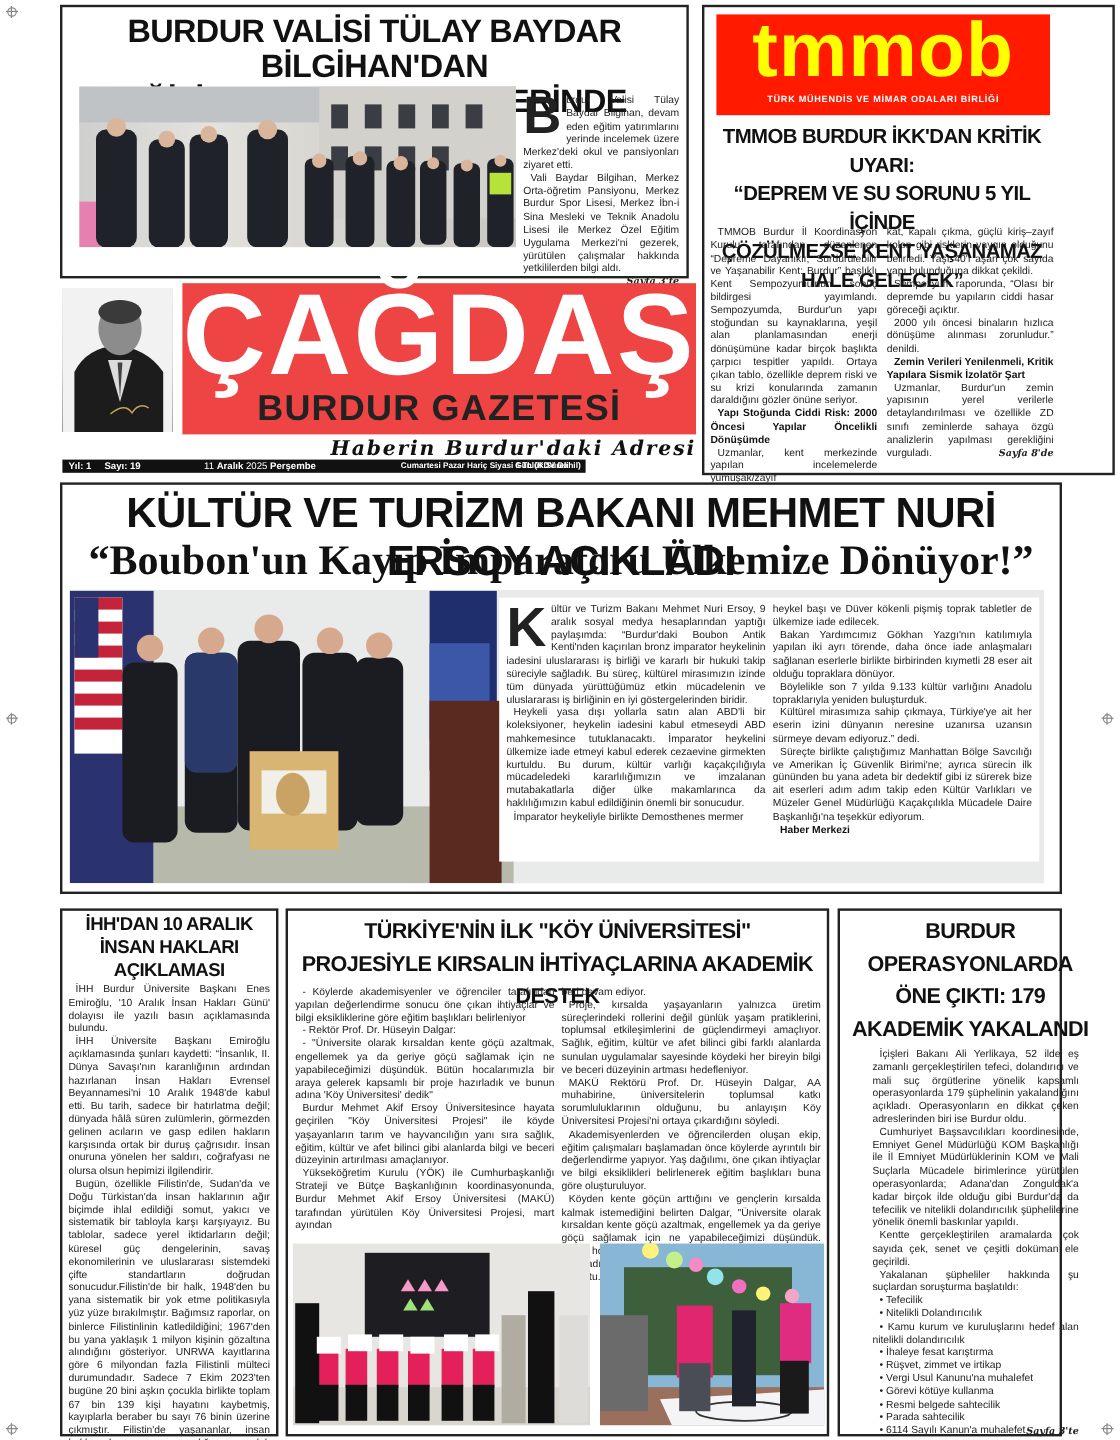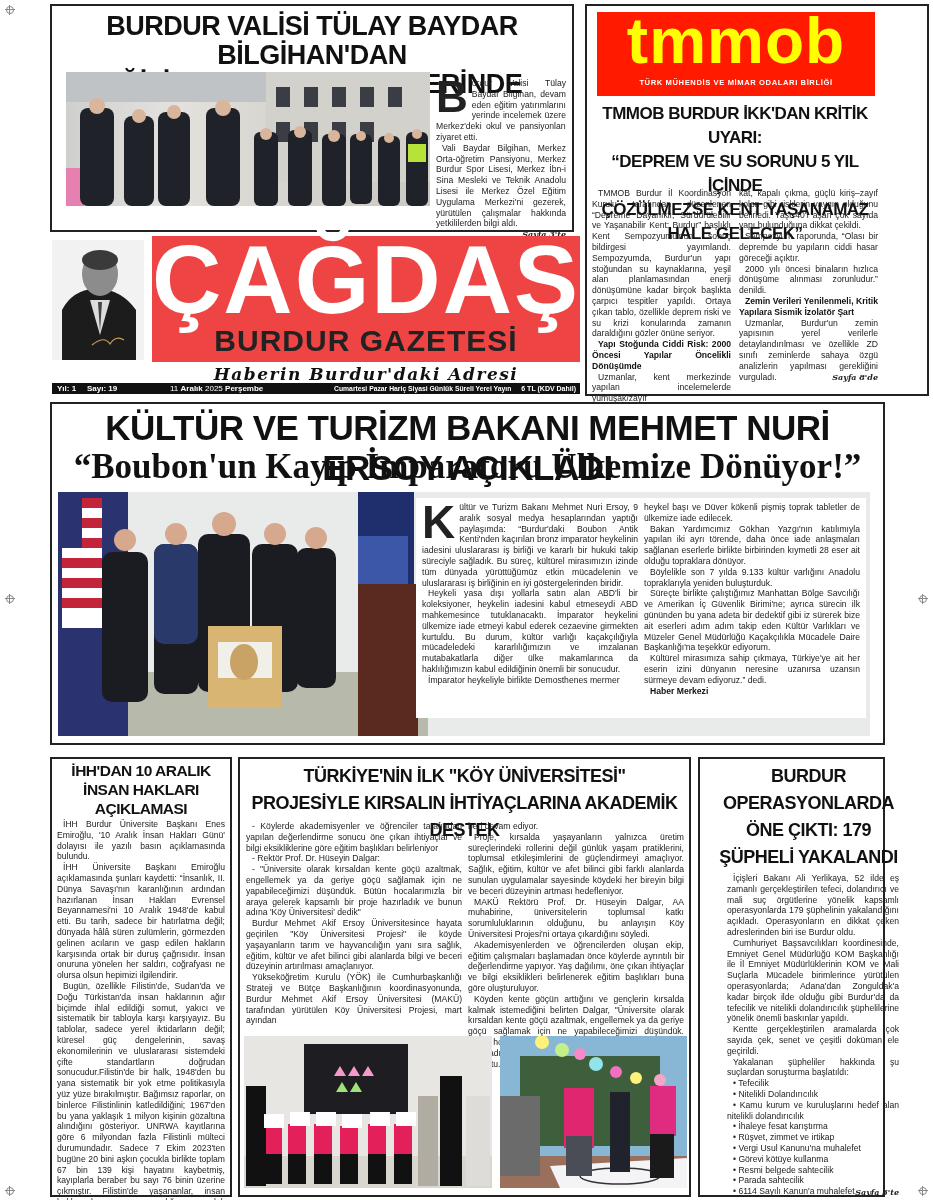--- a/index.html
+++ b/index.html
@@ -114,7 +114,7 @@
   <div class="abs" style="left:0;top:-6px;width:428px;text-align:center;color:#fff;font-weight:900;font-size:96px;line-height:100px;letter-spacing:2px;font-family:'Liberation Sans',sans-serif;">ÇAĞDAŞ</div>
   <div class="abs" style="left:0;top:88px;width:428px;text-align:center;color:#222;font-weight:900;font-size:30px;line-height:34px;letter-spacing:1px;">BURDUR GAZETESİ</div>
 </div>
-<div class="abs" style="left:152px;top:364px;width:428px;text-align:center;font-family:'DejaVu Serif',serif;font-style:italic;font-weight:bold;font-size:17px;letter-spacing:1.5px;">Haberin Burdur'daki Adresi</div>
+<div class="abs" style="left:152px;top:364px;width:428px;text-align:right;font-family:'DejaVu Serif',serif;font-style:italic;font-weight:bold;font-size:17px;letter-spacing:1.5px;">Haberin Burdur'daki Adresi</div>
 <div class="abs" style="left:52px;top:383px;width:528px;height:11px;background:#111;color:#fff;font-size:8px;line-height:11px;font-weight:bold;">
   <span class="abs" style="left:5px;">Yıl: 1</span>
   <span class="abs" style="left:35px;">Sayı: 19</span>

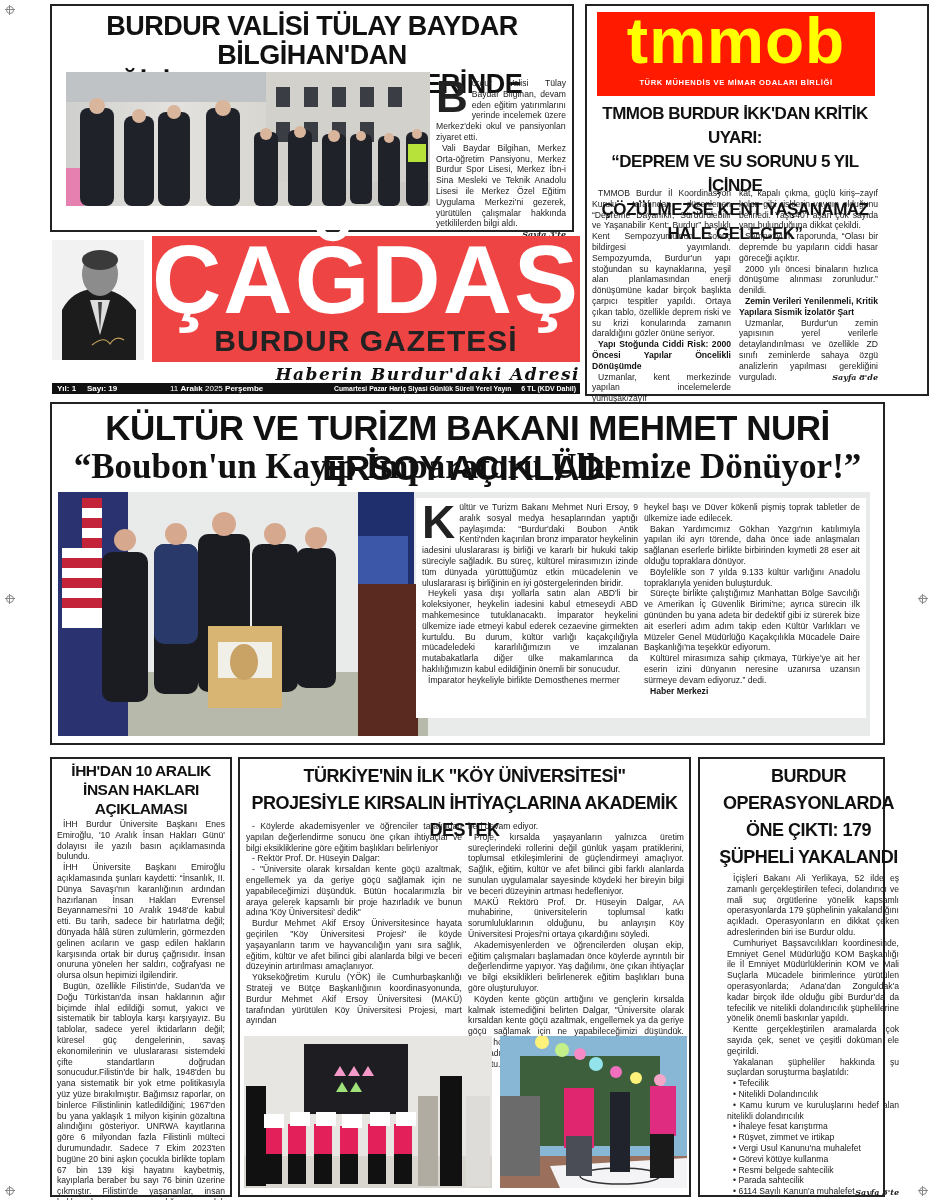--- a/index.html
+++ b/index.html
@@ -115,7 +115,7 @@
   <div class="abs" style="left:0;top:88px;width:428px;text-align:center;color:#222;font-weight:900;font-size:30px;line-height:34px;letter-spacing:1px;">BURDUR GAZETESİ</div>
 </div>
 <div class="abs" style="left:152px;top:364px;width:428px;text-align:right;font-family:'DejaVu Serif',serif;font-style:italic;font-weight:bold;font-size:17px;letter-spacing:1.5px;">Haberin Burdur'daki Adresi</div>
-<div class="abs" style="left:52px;top:383px;width:528px;height:11px;background:#111;color:#fff;font-size:8px;line-height:11px;font-weight:bold;">
+<div class="abs" style="left:52px;top:383px;width:436px;height:11px;background:#111;color:#fff;font-size:8px;line-height:11px;font-weight:bold;">
   <span class="abs" style="left:5px;">Yıl: 1</span>
   <span class="abs" style="left:35px;">Sayı: 19</span>
   <span class="abs" style="left:118px;font-weight:normal;">

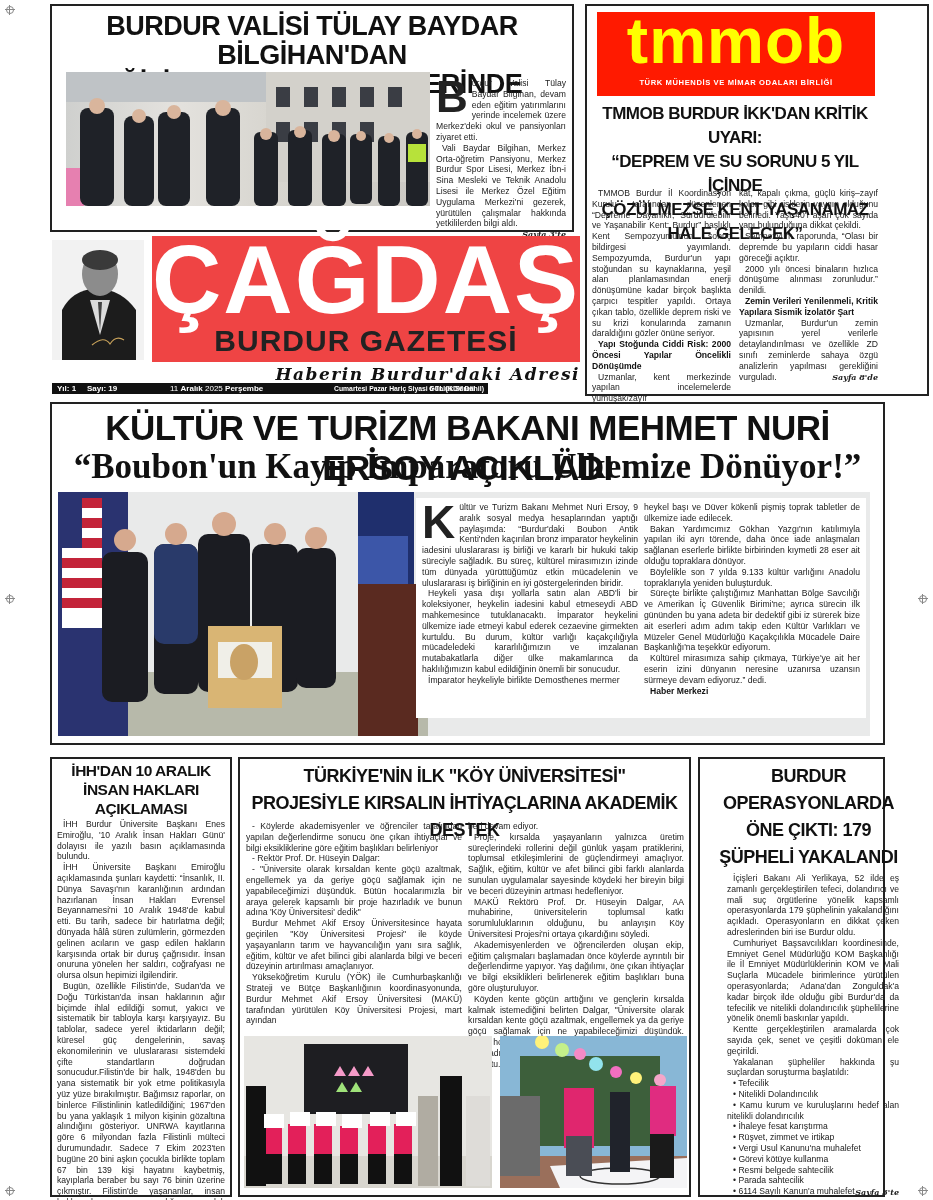--- a/index.html
+++ b/index.html
@@ -204,8 +204,8 @@
         <p style="text-indent: 0px;">heykel başı ve Düver kökenli pişmiş toprak tabletler de ülkemize iade edilecek.</p>
         <p>Bakan Yardımcımız Gökhan Yazgı'nın katılımıyla yapılan iki ayrı törende, daha önce iade anlaşmaları sağlanan eserlerle birlikte birbirinden kıymetli 28 eser ait olduğu topraklara dönüyor.</p>
         <p>Böylelikle son 7 yılda 9.133 kültür varlığını Anadolu topraklarıyla yeniden buluşturduk.</p>
+        <p>Kültürel mirasımıza sahip çıkmaya, Türkiye'ye ait her eserin izini dünyanın neresine uzanırsa uzansın sürmeye devam ediyoruz.” dedi.</p>
         <p>Süreçte birlikte çalıştığımız Manhattan Bölge Savcılığı ve Amerikan İç Güvenlik Birimi'ne; ayrıca sürecin ilk gününden bu yana adeta bir dedektif gibi iz sürerek bize ait eserleri adım adım takip eden Kültür Varlıkları ve Müzeler Genel Müdürlüğü Kaçakçılıkla Mücadele Daire Başkanlığı'na teşekkür ediyorum.</p>
-        <p>Kültürel mirasımıza sahip çıkmaya, Türkiye'ye ait her eserin izini dünyanın neresine uzanırsa uzansın sürmeye devam ediyoruz.” dedi.</p>
         <p class="sub">Haber Merkezi</p>
       </div>
   </div>

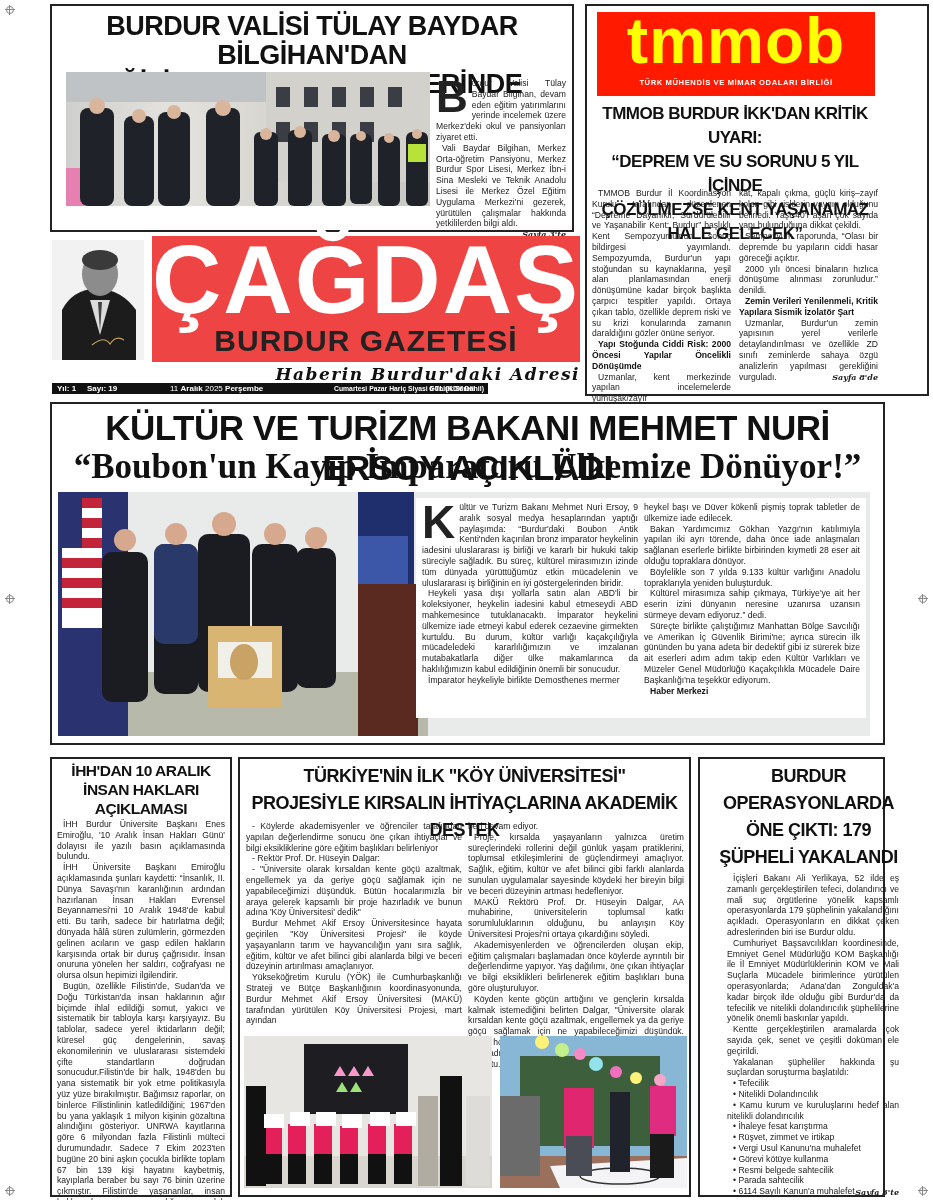--- a/index.html
+++ b/index.html
@@ -317,7 +317,7 @@
     <div>BURDUR</div>
     <div>OPERASYONLARDA</div>
     <div>ÖNE ÇIKTI: 179</div>
-    <div>ŞÜPHELİ YAKALANDI</div>
+    <div>AKADEMİK YAKALANDI</div>
   </div>
   <div class="abs body" style="left:7px;top:114px;width:172px;margin-left:20px;">
     <p>İçişleri Bakanı Ali Yerlikaya, 52 ilde eş zamanlı gerçekleştirilen tefeci, dolandırıcı ve mali suç örgütlerine yönelik kapsamlı operasyonlarda 179 şüphelinin yakalandığını açıkladı. Operasyonların en dikkat çeken adreslerinden biri ise Burdur oldu.</p>

